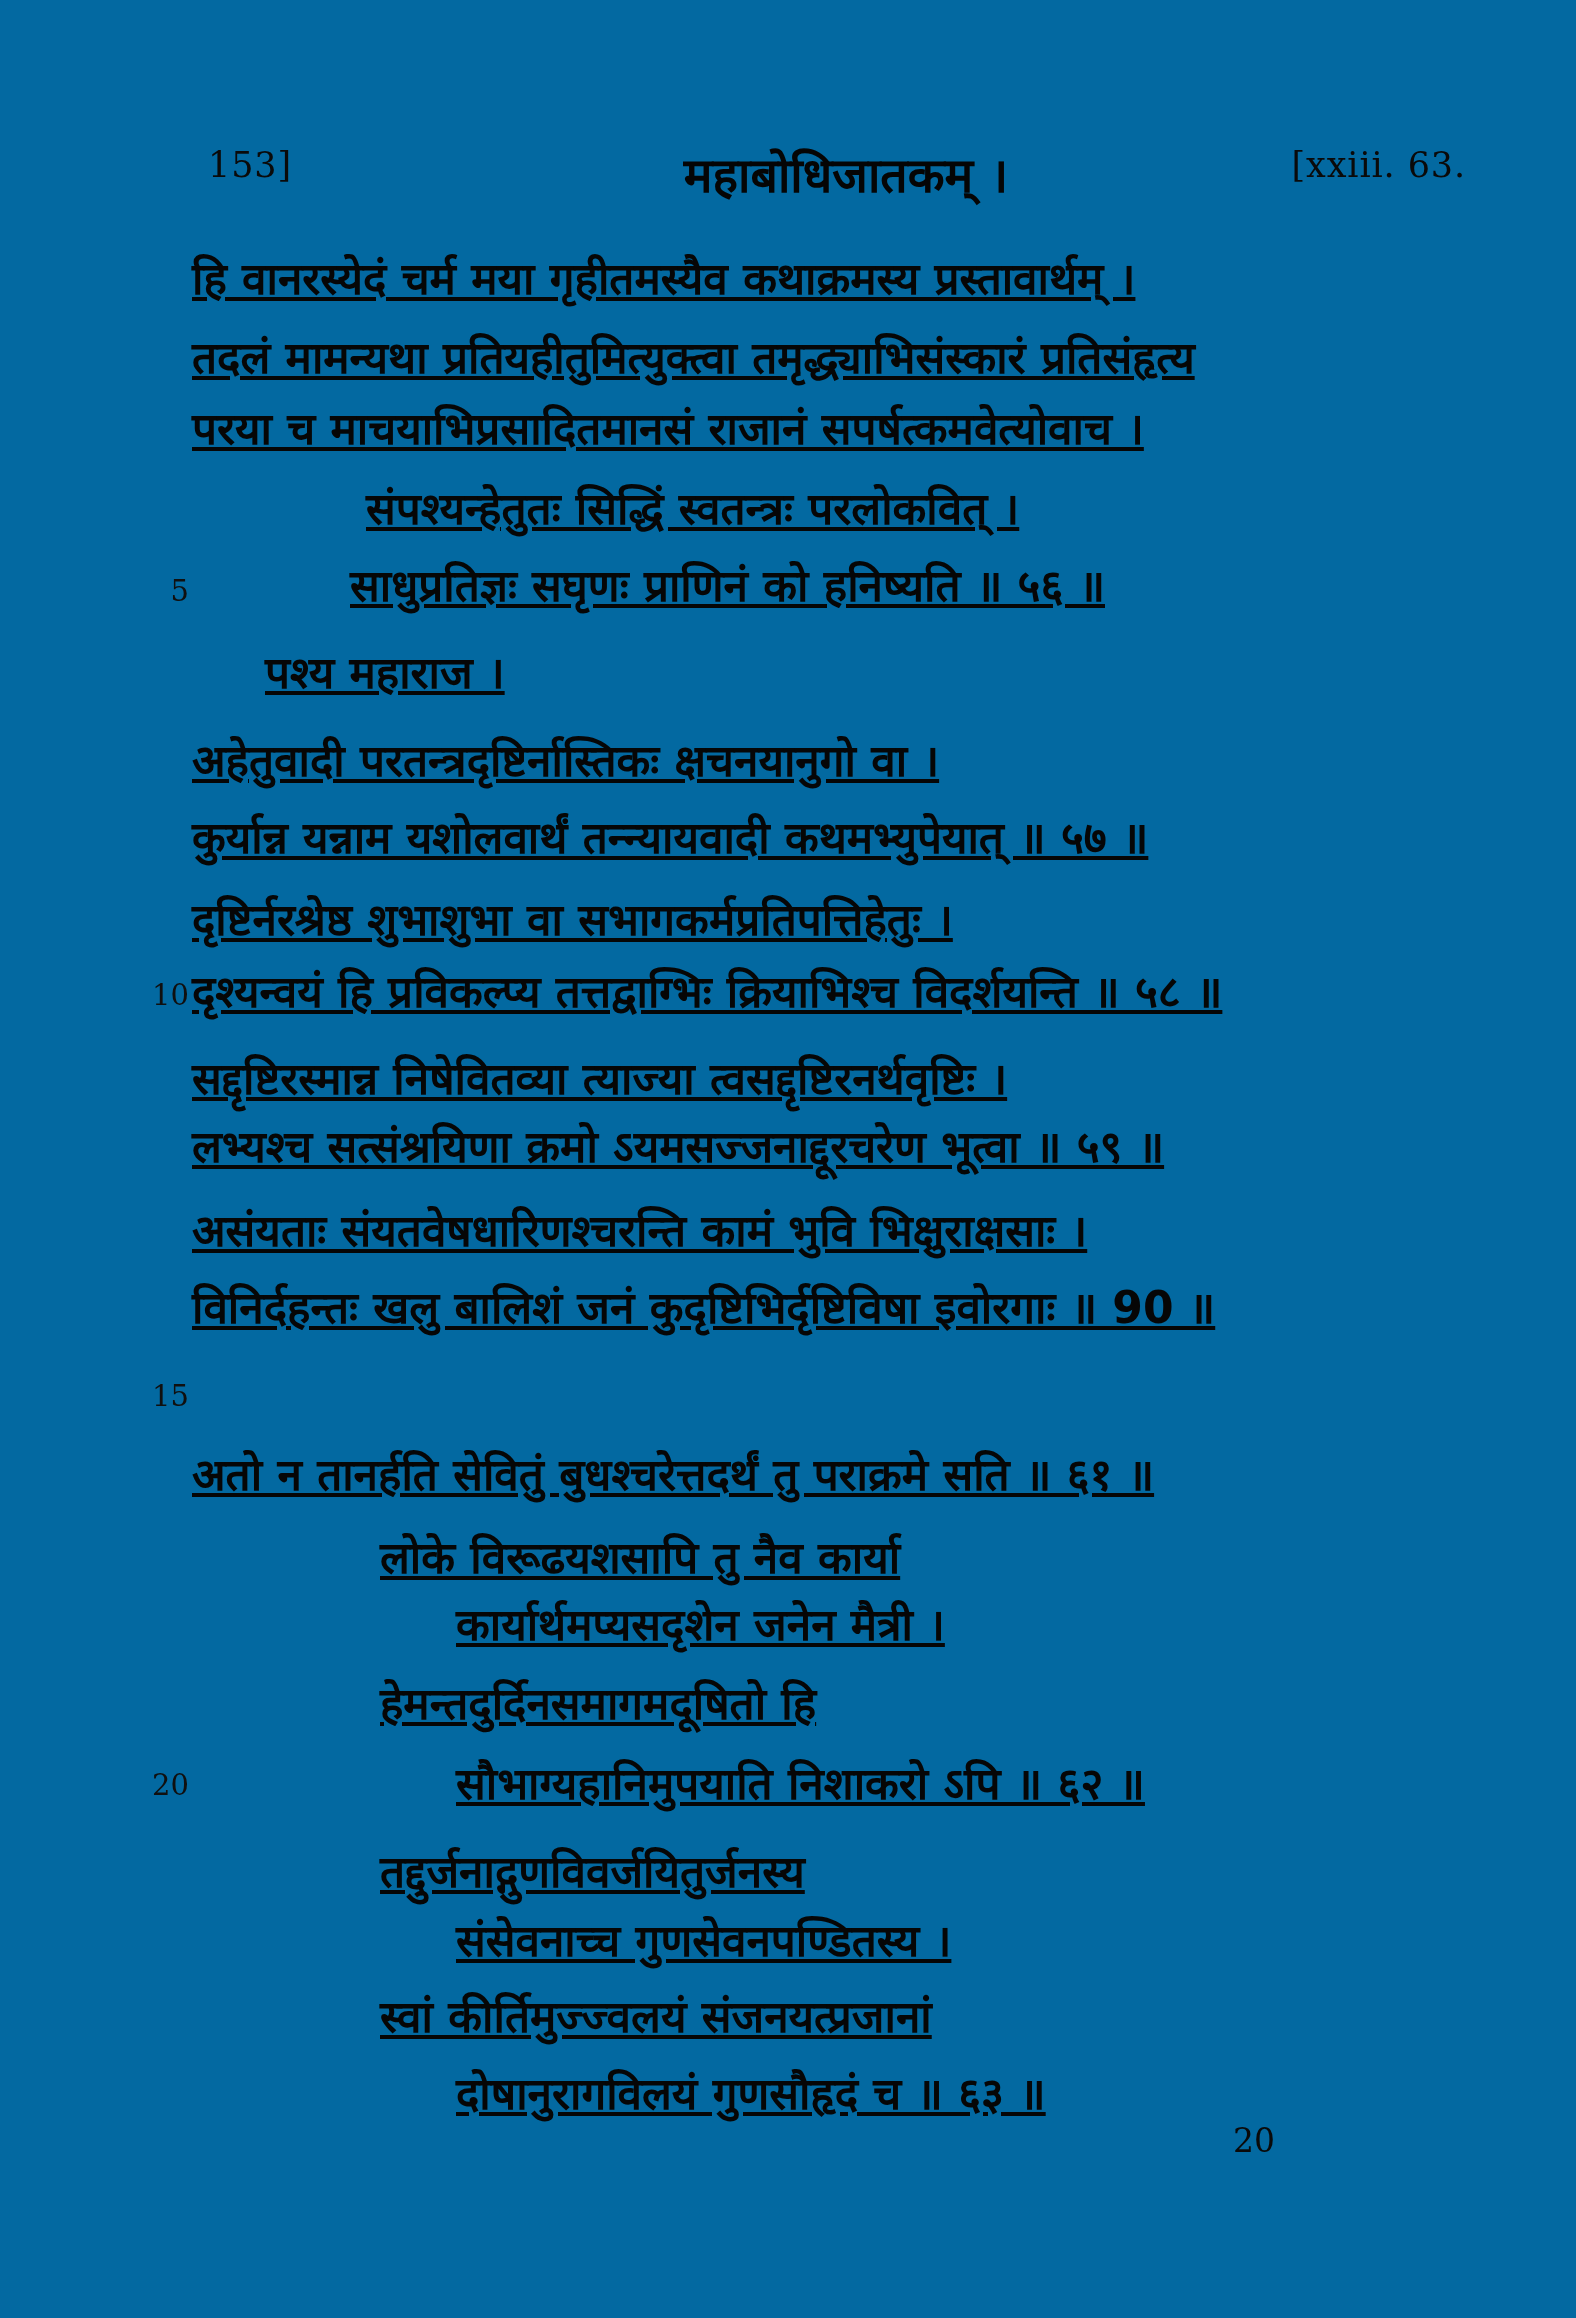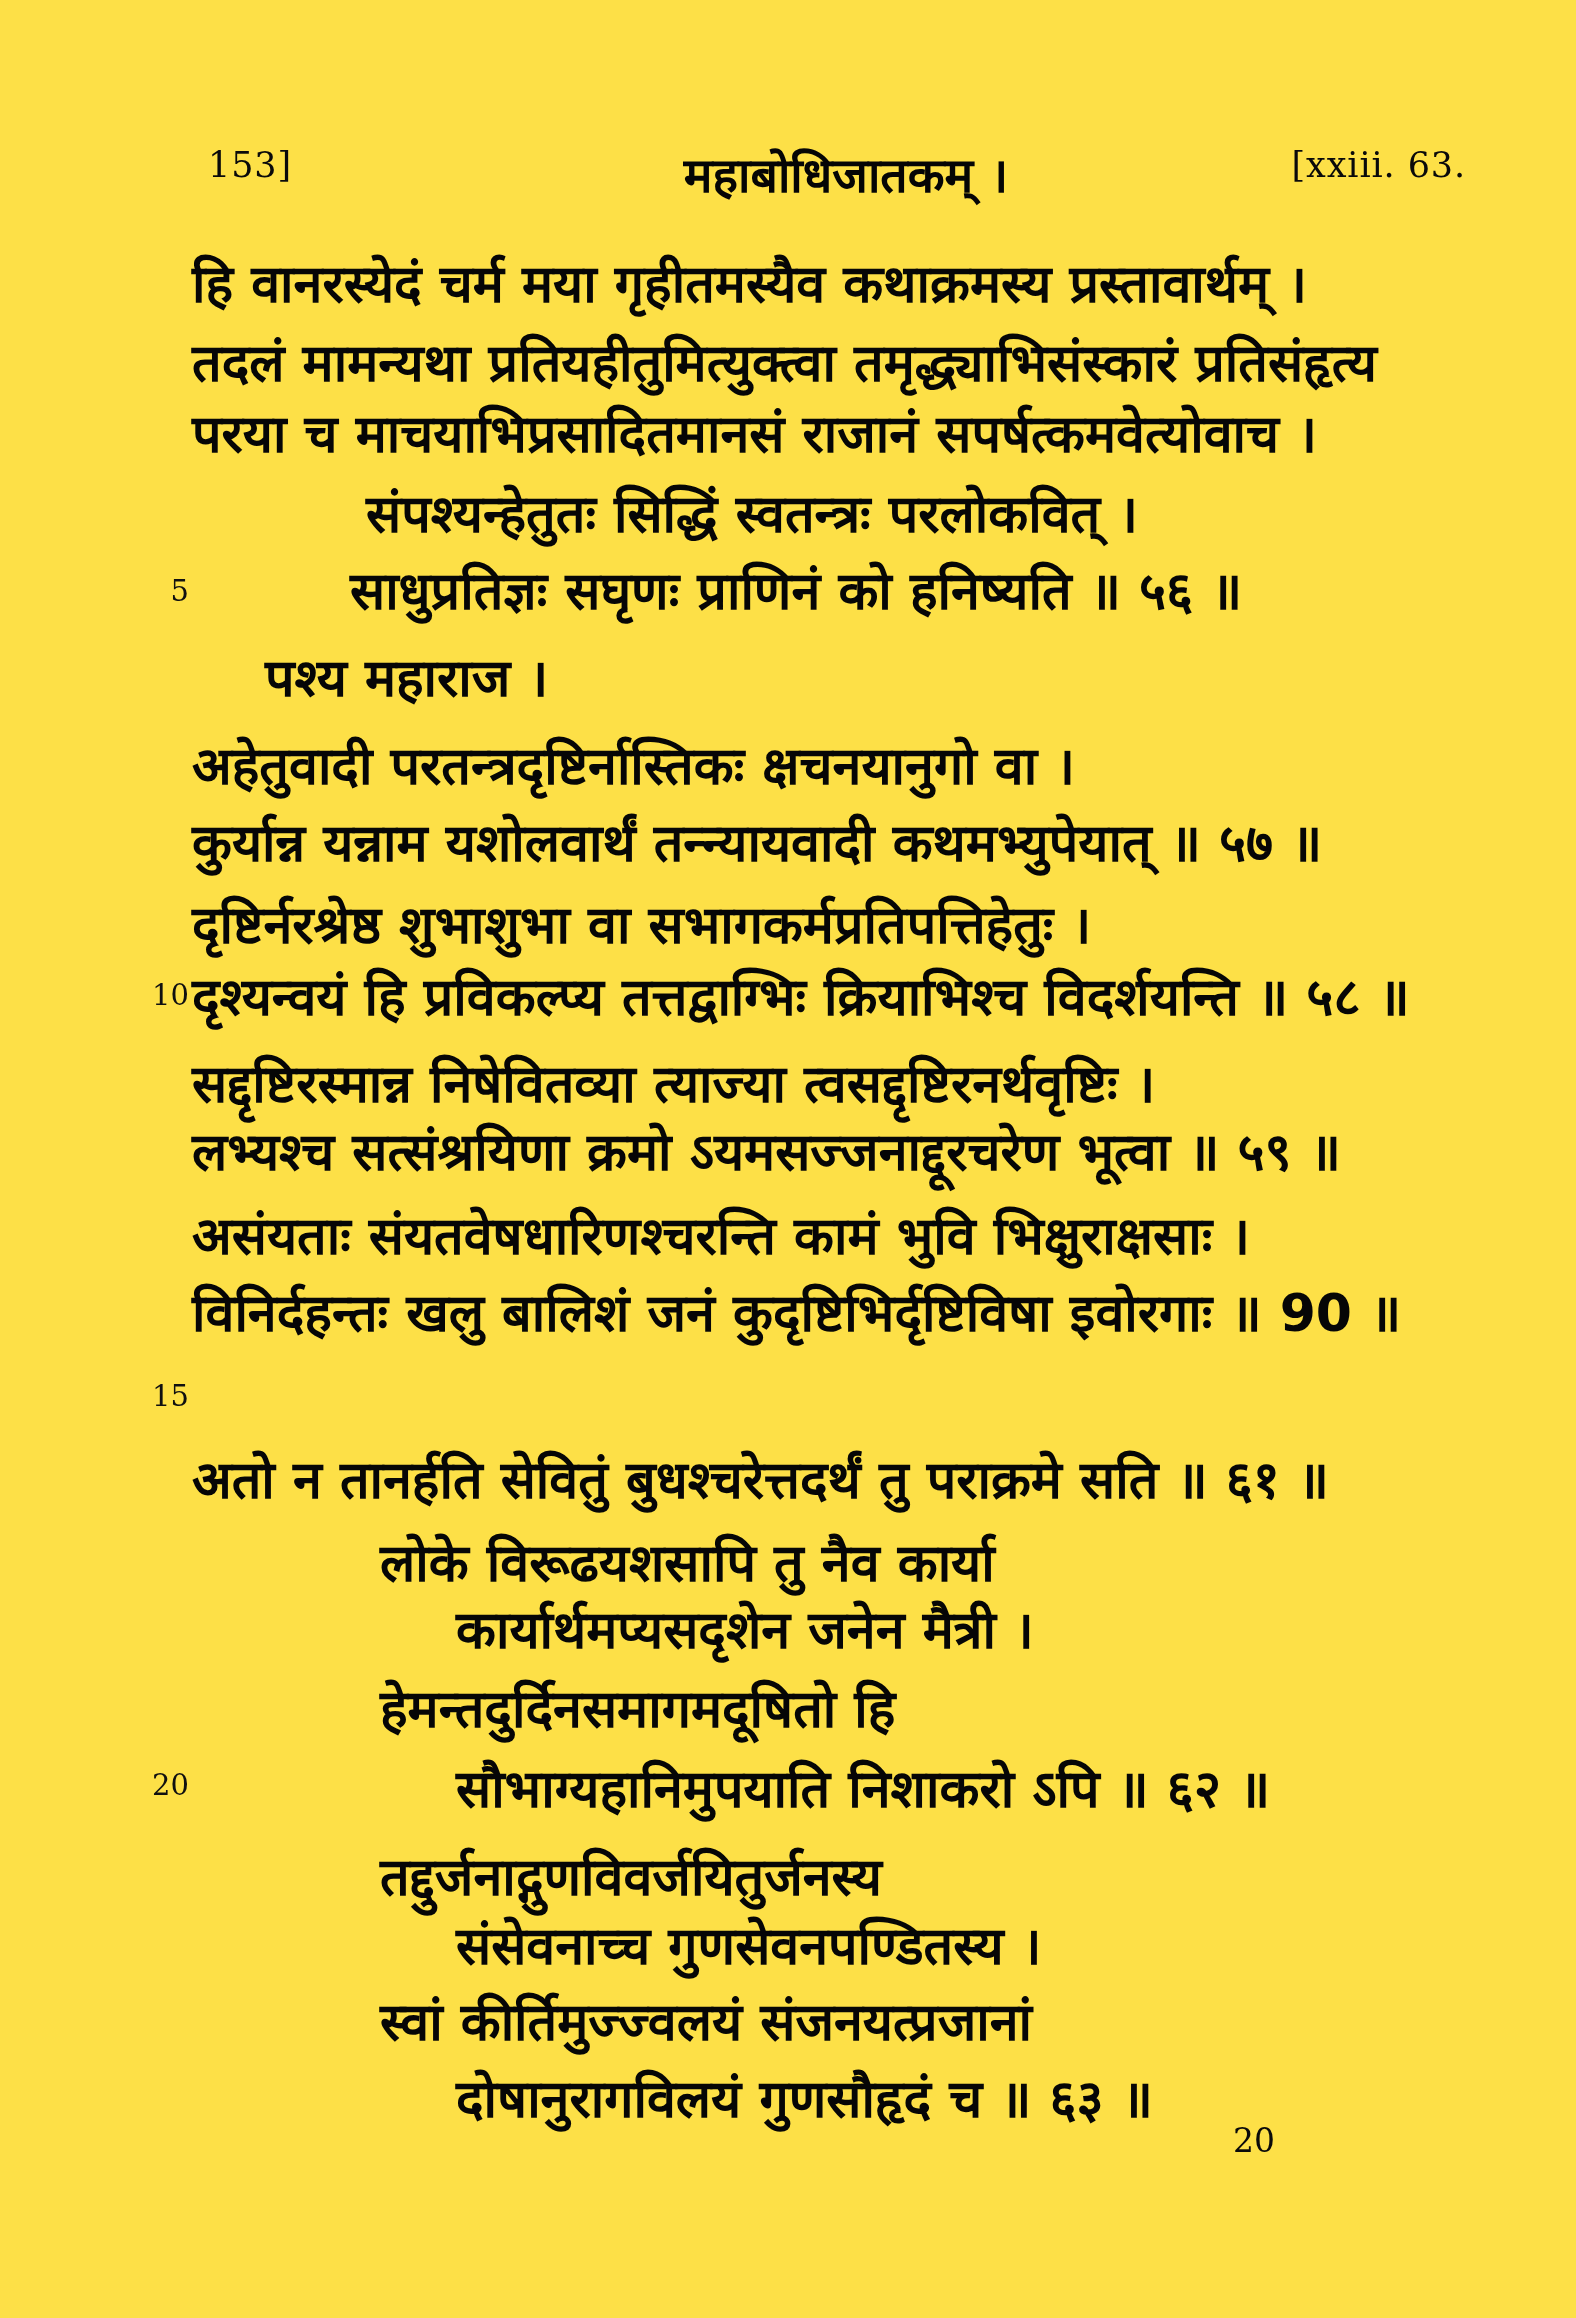--- a/index.html
+++ b/index.html
@@ -7,7 +7,7 @@
     position:relative;
     width:1577px;height:2319px;
     margin:0 auto;
-    background:#fde047;
+    background:#0369a1;
     color:#070707;
     overflow:hidden;
     font-family:"DejaVu Sans",sans-serif;

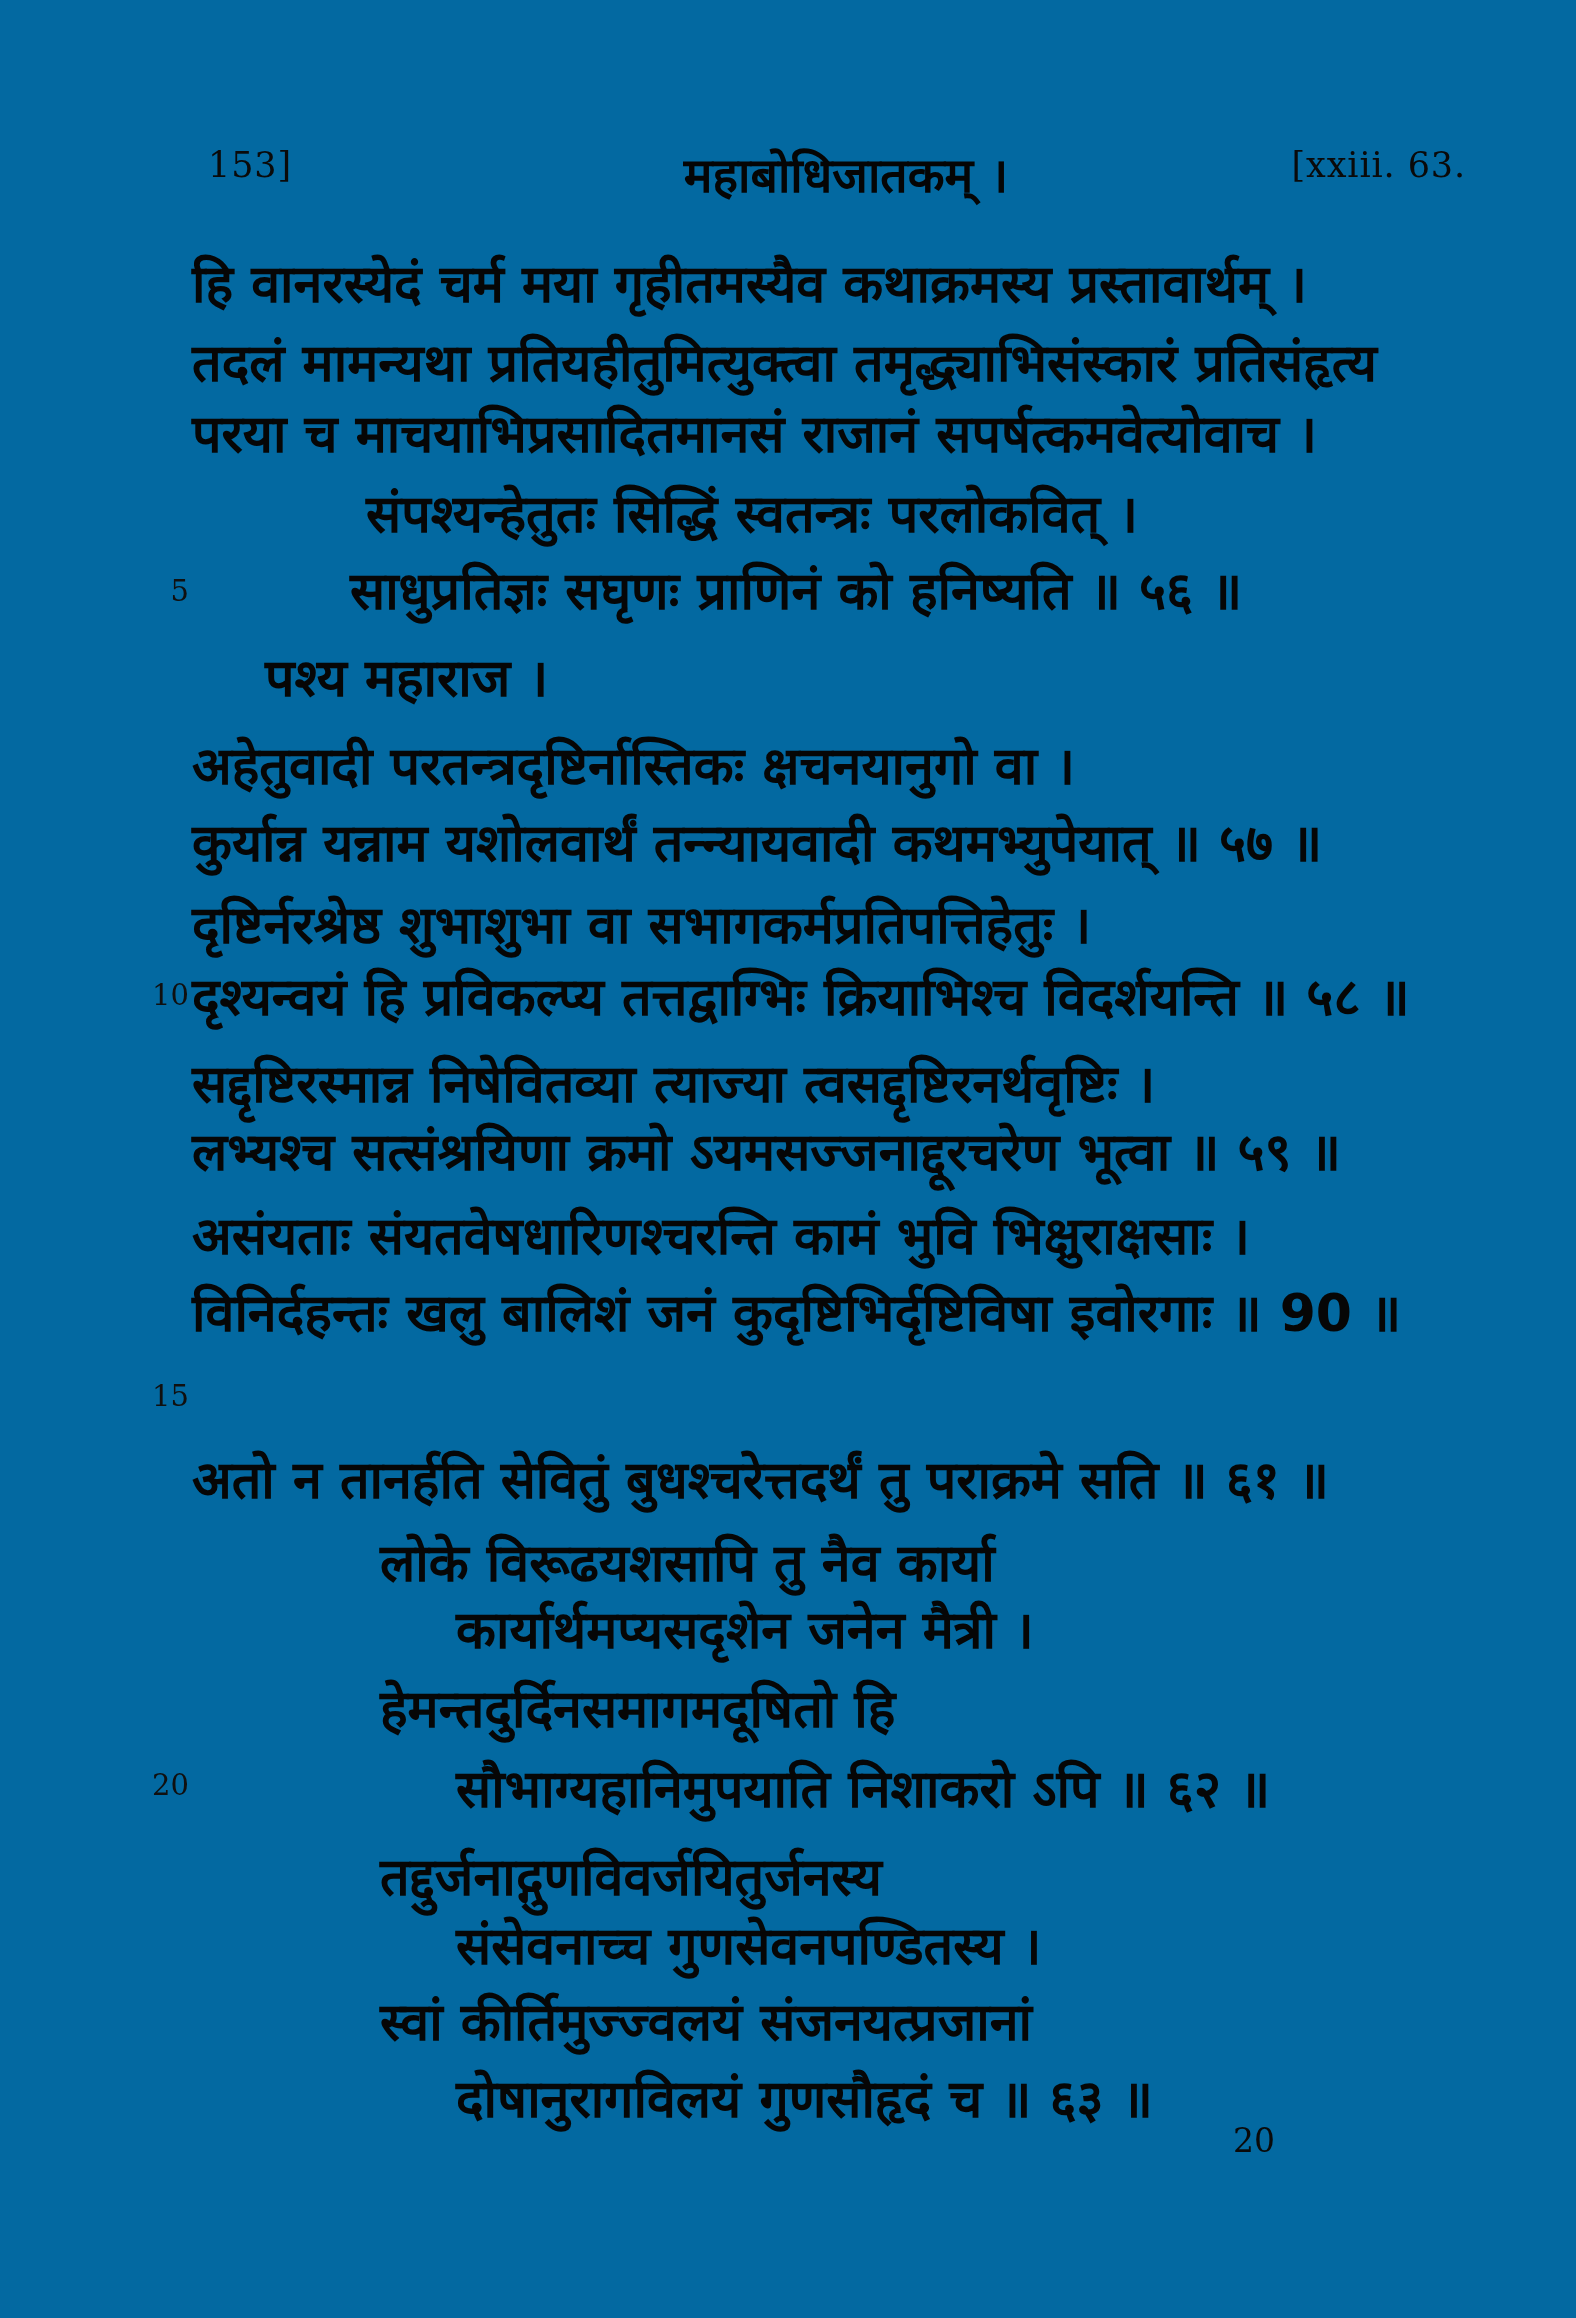--- a/index.html
+++ b/index.html
@@ -30,11 +30,12 @@
   
   .line{
     position:absolute;
-    font-size:52px;font-weight:700;
+    font-size:44px;font-weight:700;
     white-space:nowrap;
     color:#060606;
     letter-spacing:0px;
     line-height:1.35;
+    text-decoration:underline;
   }
   .x0{left:192px;}   
   .x1{left:350px;}   

